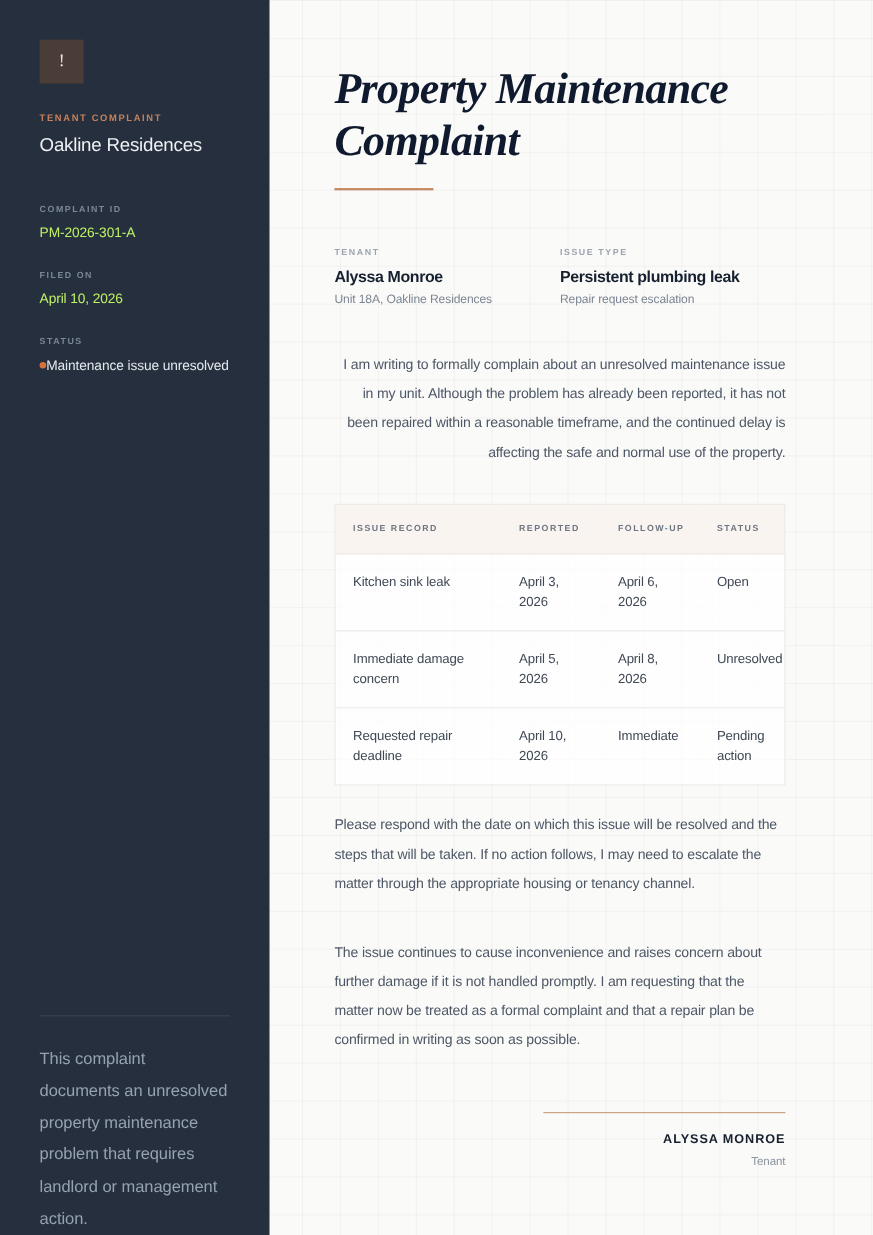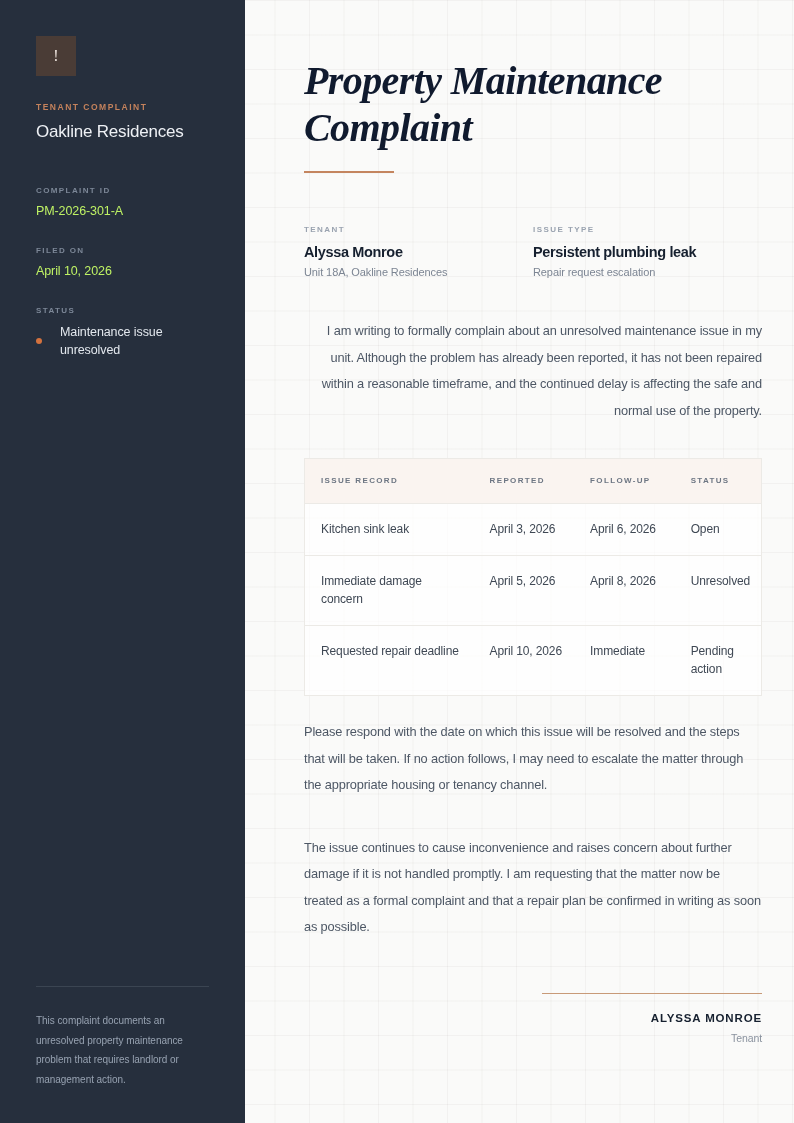--- a/index.html
+++ b/index.html
@@ -138,7 +138,7 @@
     z-index: 1;
     width: 628px;
     height: 1123px;
-    padding: 0 32px 0 59px;
+    padding: 0 80px 0 59px;
     overflow: hidden;
   }
 

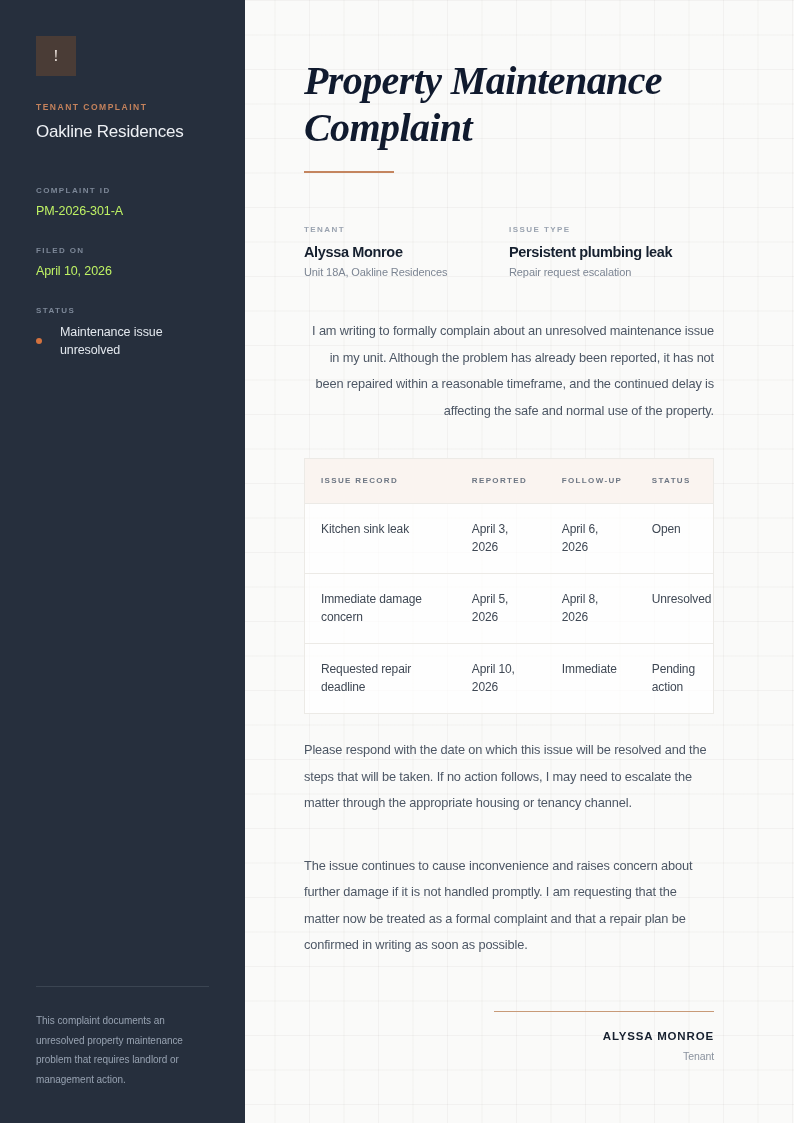--- a/index.html
+++ b/index.html
@@ -100,7 +100,7 @@
   .status-row {
     display: flex;
     align-items: center;
-    gap: 18px;
+    gap: 0;
   }
   .status-dot {
     width: 6px;

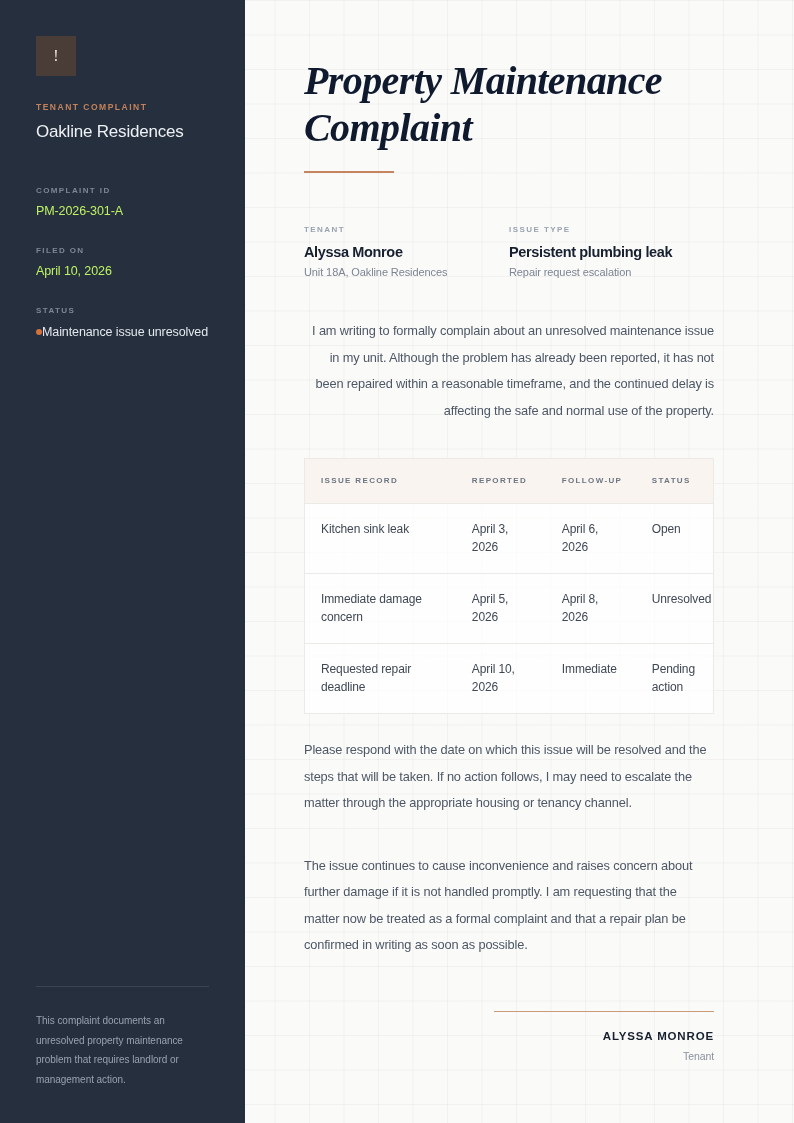--- a/index.html
+++ b/index.html
@@ -125,11 +125,10 @@
   }
 
   .sidebar-footnote {
-    font-size: 10px;
+    font-size: 15px;
     line-height: 1.95;
     color: #97a2b1;
     letter-spacing: -0.05px;
-    padding-bottom: 34px;
   }
 
   

